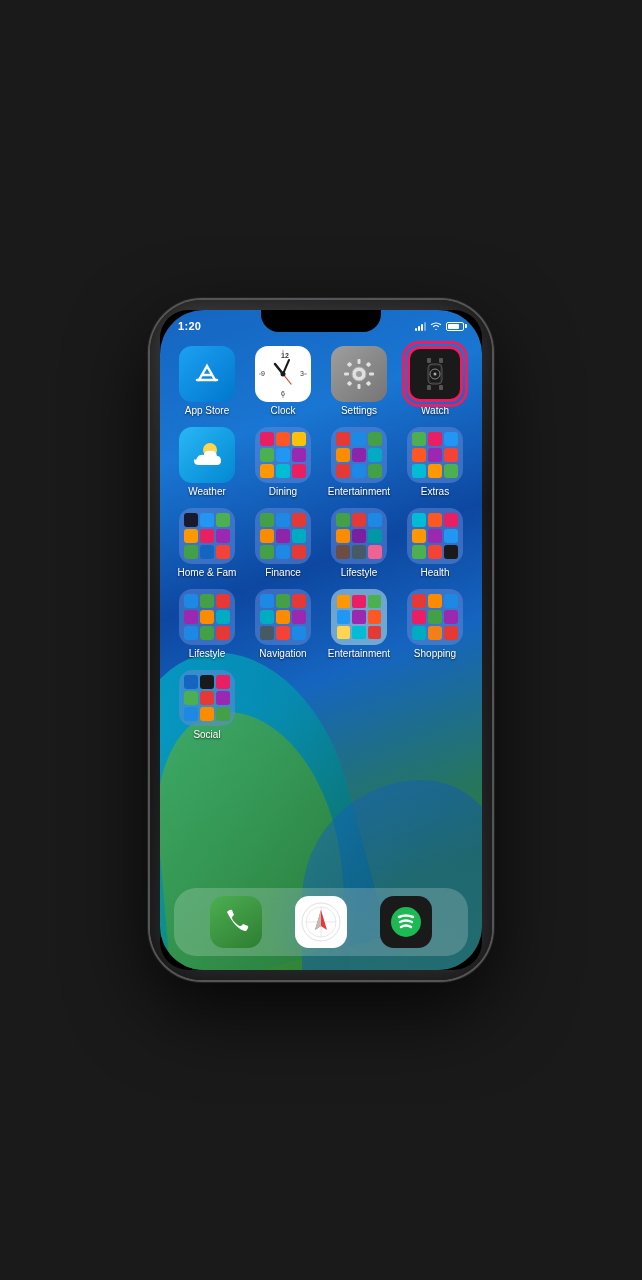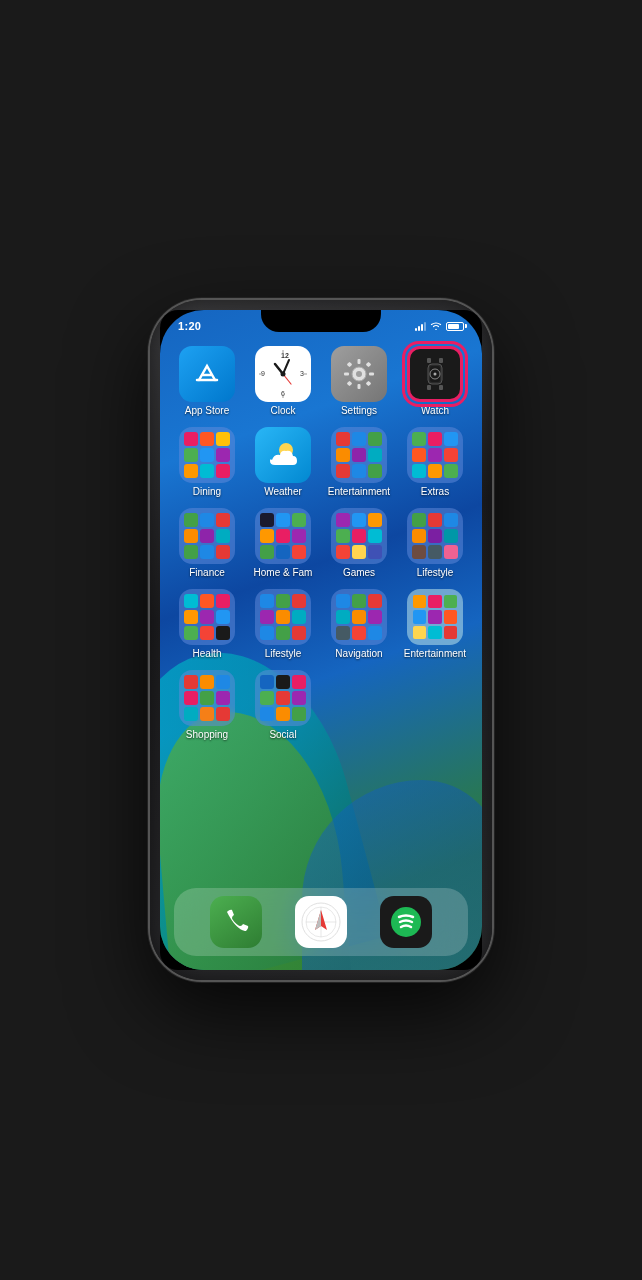--- a/index.html
+++ b/index.html
@@ -24,7 +24,7 @@
       width: 100%;
       height: 100%;
       background: #000;
-      border-radius: 18px;
+      border-radius: 28px;
       overflow: hidden;
       position: relative;
     }

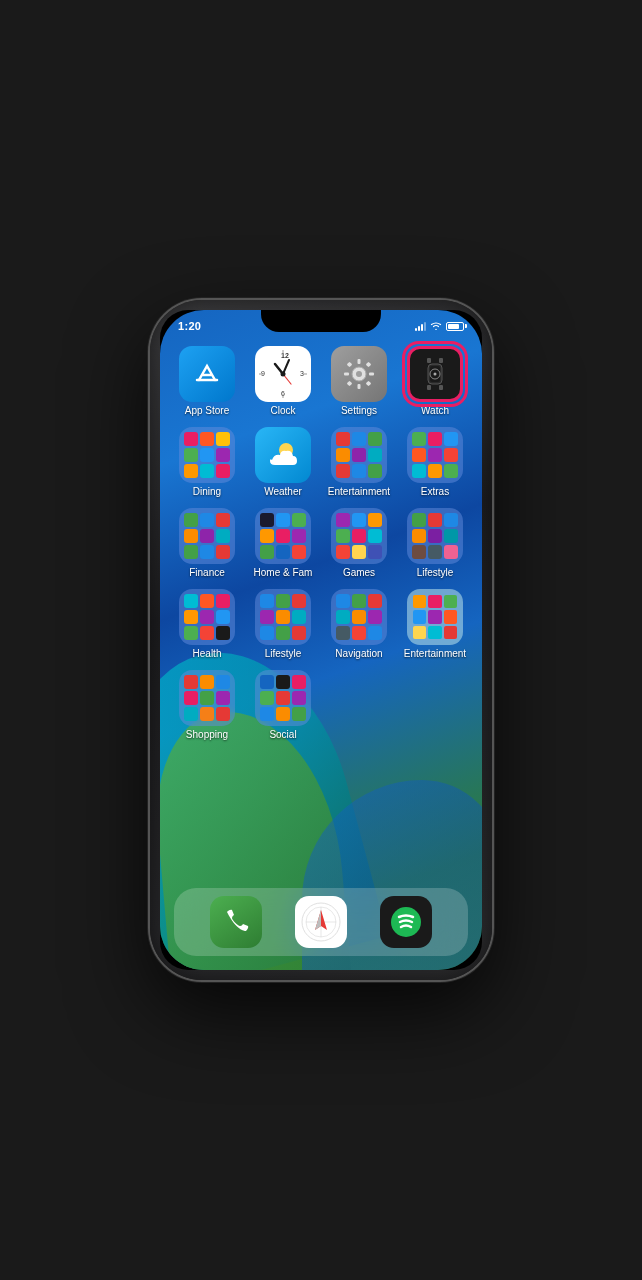--- a/index.html
+++ b/index.html
@@ -367,6 +367,16 @@
         </div>
 
         <div class="app-item">
+          <div class="app-icon icon-weather">
+            <svg width="38" height="30" viewBox="0 0 38 30" fill="none">
+              <circle cx="22" cy="10" r="7" fill="#ffd54f"></circle>
+              <path d="M8 20 Q10 14 16 15 Q17 10 22 11 Q28 10 29 16 Q33 16 33 21 Q33 25 29 25 L11 25 Q6 25 6 21 Q6 18 8 20 Z" fill="white"></path>
+            </svg>
+          </div>
+          <span class="app-label">Weather</span>
+        </div>
+
+        <div class="app-item">
           <div class="app-icon icon-folder">
             <div class="folder-mini" style="background:#e91e63;"></div>
             <div class="folder-mini" style="background:#ff5722;"></div>
@@ -379,16 +389,6 @@
             <div class="folder-mini" style="background:#e91e63;"></div>
           </div>
           <span class="app-label">Dining</span>
-        </div>
-
-        <div class="app-item">
-          <div class="app-icon icon-weather">
-            <svg width="38" height="30" viewBox="0 0 38 30" fill="none">
-              <circle cx="22" cy="10" r="7" fill="#ffd54f"></circle>
-              <path d="M8 20 Q10 14 16 15 Q17 10 22 11 Q28 10 29 16 Q33 16 33 21 Q33 25 29 25 L11 25 Q6 25 6 21 Q6 18 8 20 Z" fill="white"></path>
-            </svg>
-          </div>
-          <span class="app-label">Weather</span>
         </div>
 
         <div class="app-item">

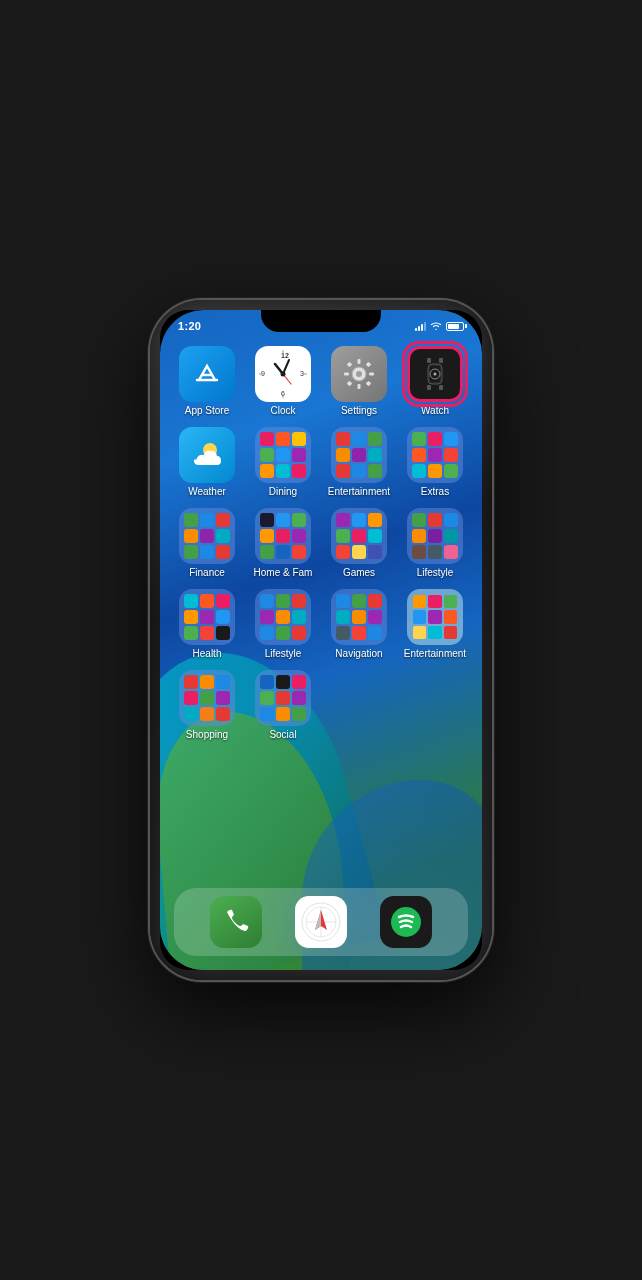--- a/index.html
+++ b/index.html
@@ -423,21 +423,6 @@
 
         <div class="app-item">
           <div class="app-icon icon-folder">
-            <div class="folder-mini" style="background:#43a047;"></div>
-            <div class="folder-mini" style="background:#1e88e5;"></div>
-            <div class="folder-mini" style="background:#e53935;"></div>
-            <div class="folder-mini" style="background:#fb8c00;"></div>
-            <div class="folder-mini" style="background:#8e24aa;"></div>
-            <div class="folder-mini" style="background:#00acc1;"></div>
-            <div class="folder-mini" style="background:#43a047;"></div>
-            <div class="folder-mini" style="background:#1e88e5;"></div>
-            <div class="folder-mini" style="background:#e53935;"></div>
-          </div>
-          <span class="app-label">Finance</span>
-        </div>
-
-        <div class="app-item">
-          <div class="app-icon icon-folder">
             <div class="folder-mini" style="background:#1a1a2e;"></div>
             <div class="folder-mini" style="background:#2196f3;"></div>
             <div class="folder-mini" style="background:#4caf50;"></div>
@@ -449,6 +434,21 @@
             <div class="folder-mini" style="background:#f44336;"></div>
           </div>
           <span class="app-label">Home &amp; Fam</span>
+        </div>
+
+        <div class="app-item">
+          <div class="app-icon icon-folder">
+            <div class="folder-mini" style="background:#43a047;"></div>
+            <div class="folder-mini" style="background:#1e88e5;"></div>
+            <div class="folder-mini" style="background:#e53935;"></div>
+            <div class="folder-mini" style="background:#fb8c00;"></div>
+            <div class="folder-mini" style="background:#8e24aa;"></div>
+            <div class="folder-mini" style="background:#00acc1;"></div>
+            <div class="folder-mini" style="background:#43a047;"></div>
+            <div class="folder-mini" style="background:#1e88e5;"></div>
+            <div class="folder-mini" style="background:#e53935;"></div>
+          </div>
+          <span class="app-label">Finance</span>
         </div>
 
         <div class="app-item">

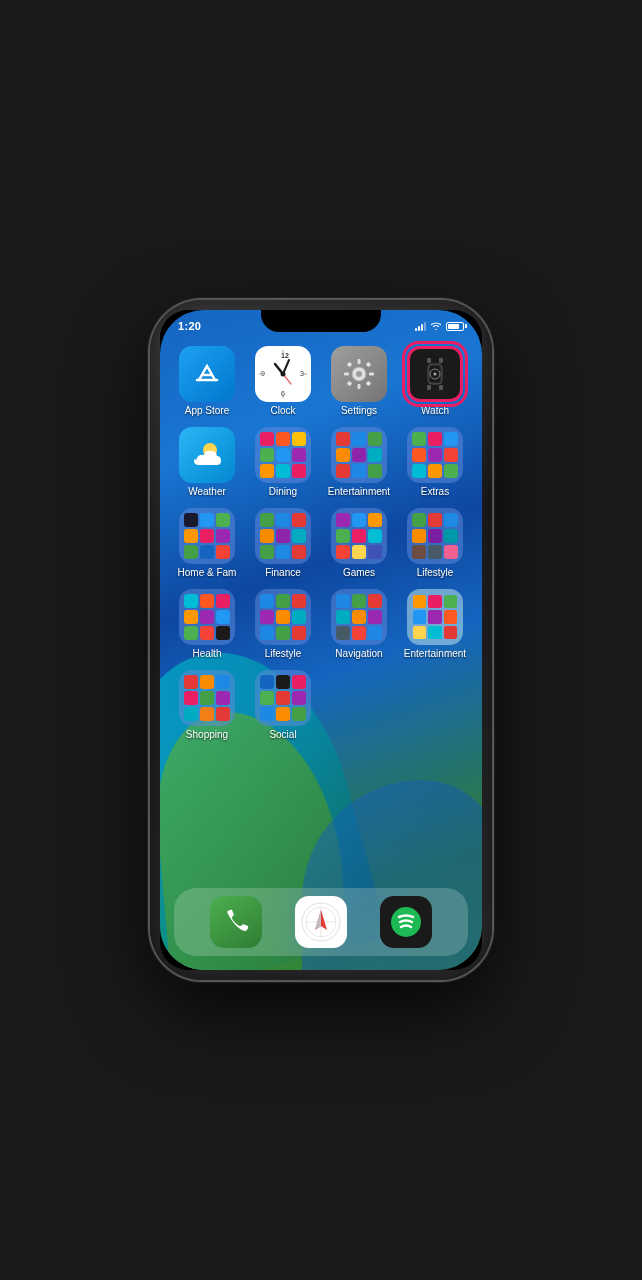--- a/index.html
+++ b/index.html
@@ -451,20 +451,6 @@
           <span class="app-label">Finance</span>
         </div>
 
-        <div class="app-item">
-          <div class="app-icon icon-folder">
-            <div class="folder-mini" style="background:#9c27b0;"></div>
-            <div class="folder-mini" style="background:#2196f3;"></div>
-            <div class="folder-mini" style="background:#ff9800;"></div>
-            <div class="folder-mini" style="background:#4caf50;"></div>
-            <div class="folder-mini" style="background:#e91e63;"></div>
-            <div class="folder-mini" style="background:#00bcd4;"></div>
-            <div class="folder-mini" style="background:#f44336;"></div>
-            <div class="folder-mini" style="background:#ffd54f;"></div>
-            <div class="folder-mini" style="background:#3f51b5;"></div>
-          </div>
-          <span class="app-label">Games</span>
-        </div>
 
 
         <div class="app-item">

